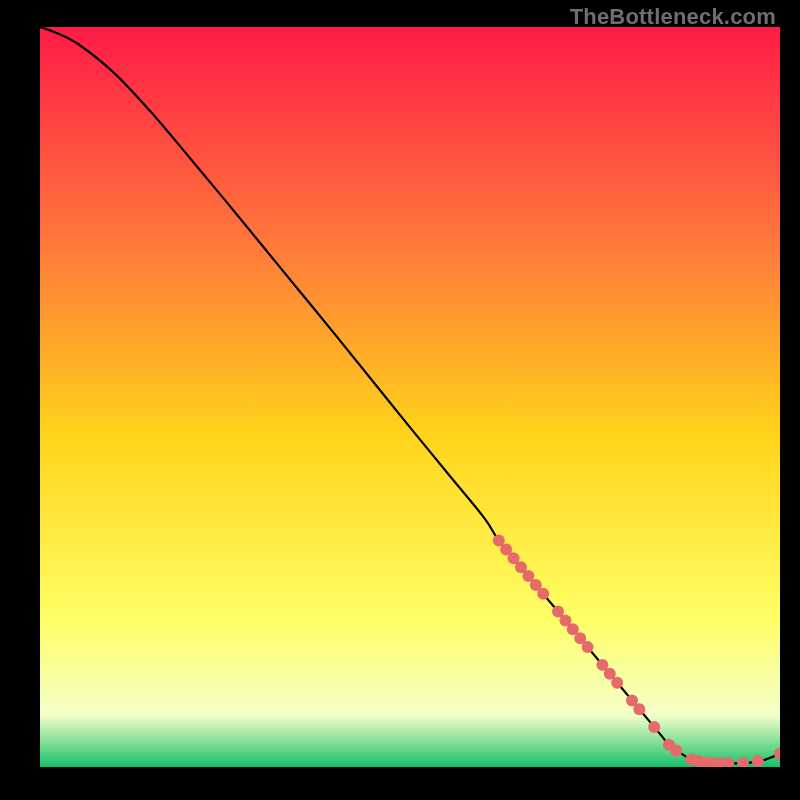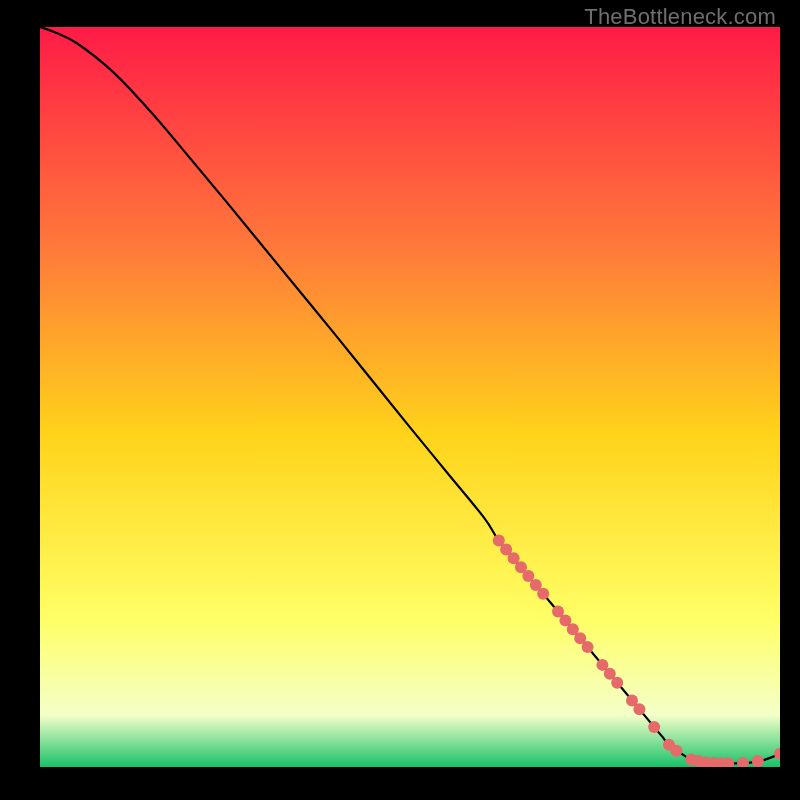--- a/index.html
+++ b/index.html
@@ -30,7 +30,7 @@
     right: 24px;
     color: #6f6f6f;
     font-size: 22px;
-    font-weight: 400;
+    font-weight: 700;
     letter-spacing: 0.2px;
     white-space: nowrap;
   }

